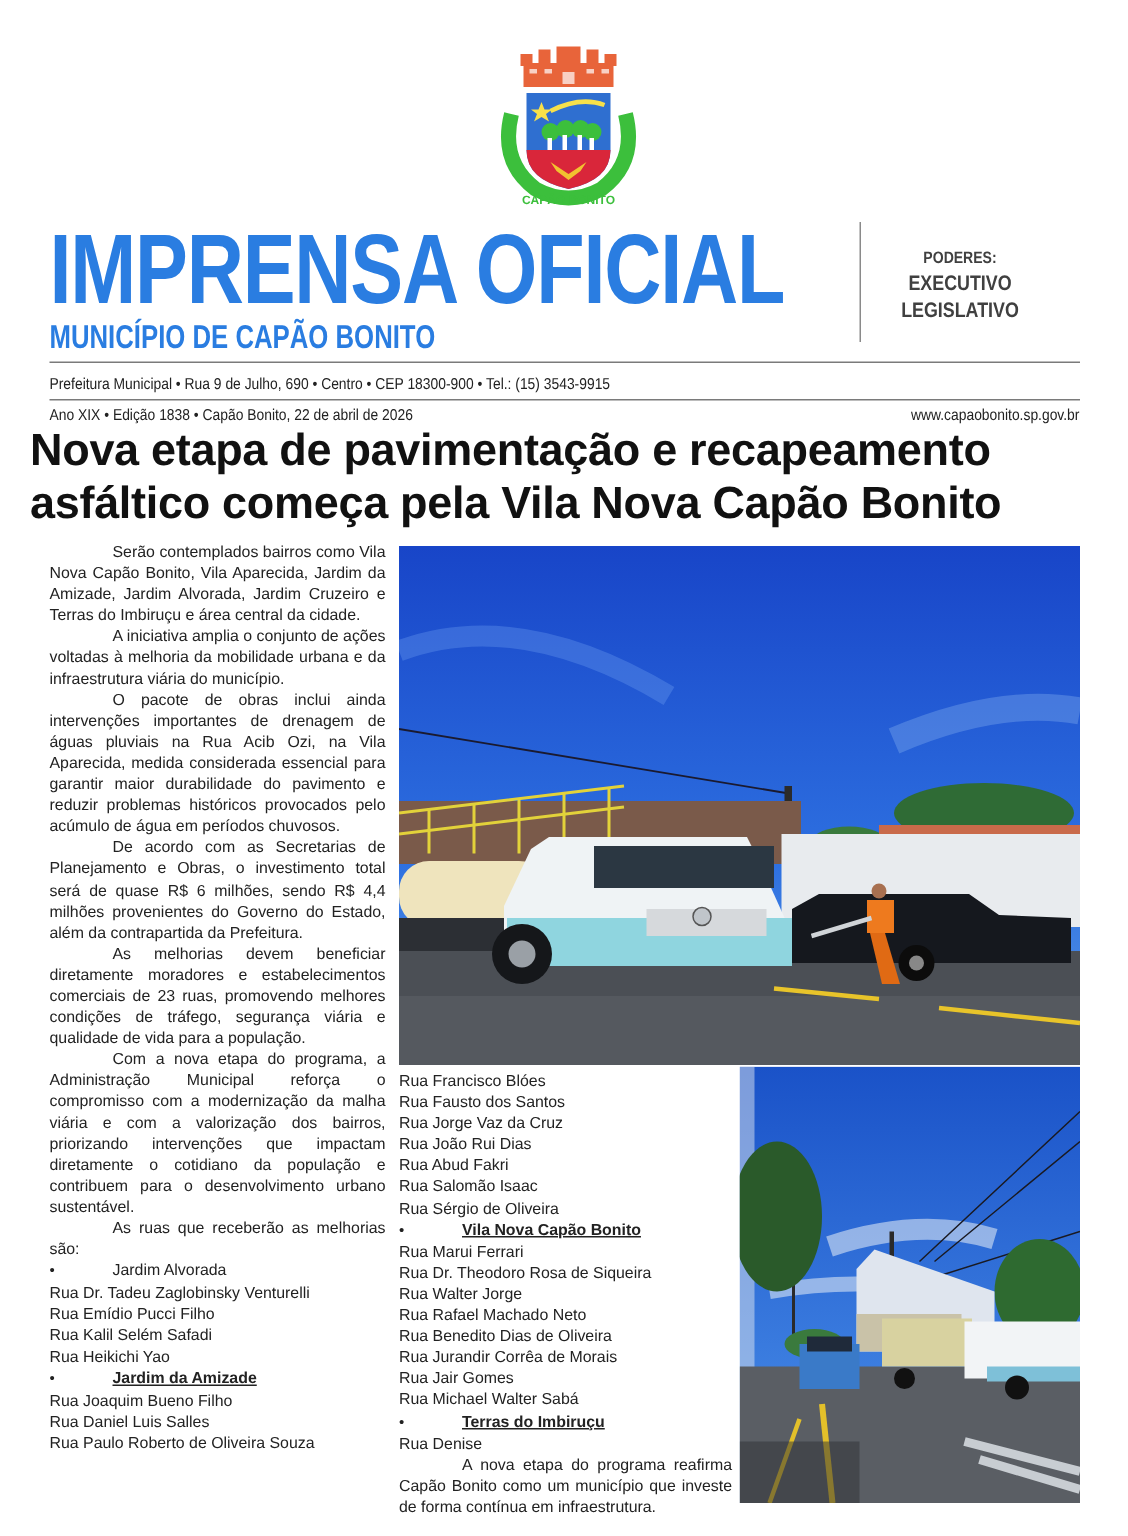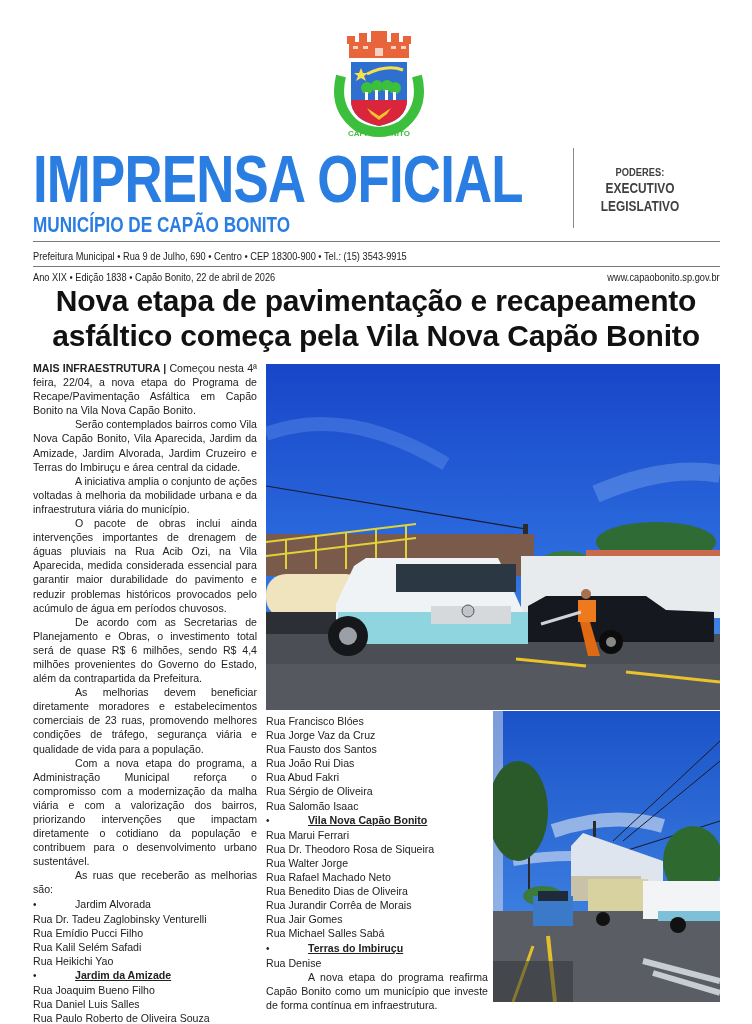--- a/index.html
+++ b/index.html
@@ -43,7 +43,7 @@
 
     
     .headline {
-      position: absolute; left: 20px; top: 283px; width: 712px; text-align: center;
+      position: absolute; left: 20px; top: 283px; width: 712px; 
       font-family: "Liberation Sans", sans-serif; font-weight: 700; font-size: 30px; line-height: 35px; color: #111;
       letter-spacing: -0.2px;
     }

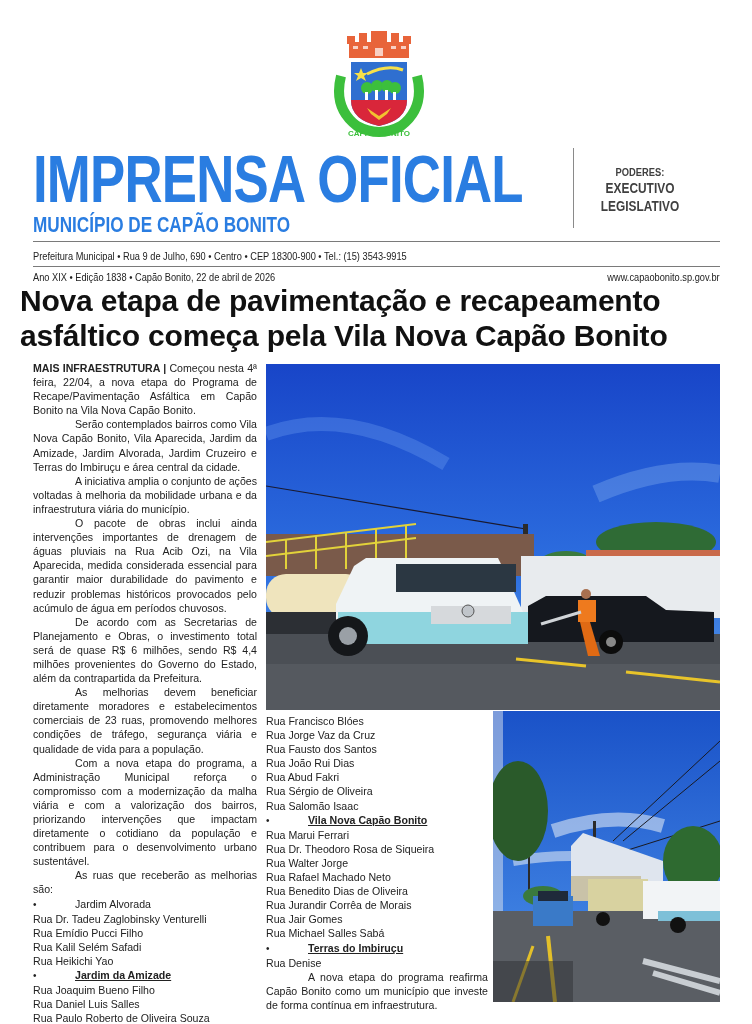--- a/index.html
+++ b/index.html
@@ -134,7 +134,6 @@
 </h1>
 
 <div class="col col-left">
-  <p class="p"><span class="lead">MAIS INFRAESTRUTURA | </span><span>Começou nesta 4ª feira, 22/04, a nova etapa do Programa de Recape/Pavimentação Asfáltica em Capão Bonito na Vila Nova Capão Bonito.</span></p>
   <p class="p indent">Serão contemplados bairros como Vila Nova Capão Bonito, Vila Aparecida, Jardim da Amizade, Jardim Alvorada, Jardim Cruzeiro e Terras do Imbiruçu e área central da cidade.</p>
   <p class="p indent">A iniciativa amplia o conjunto de ações voltadas à melhoria da mobilidade urbana e da infraestrutura viária do município.</p>
   <p class="p indent">O pacote de obras inclui ainda intervenções importantes de drenagem de águas pluviais na Rua Acib Ozi, na Vila Aparecida, medida considerada essencial para garantir maior durabilidade do pavimento e reduzir problemas históricos provocados pelo acúmulo de água em períodos chuvosos.</p>

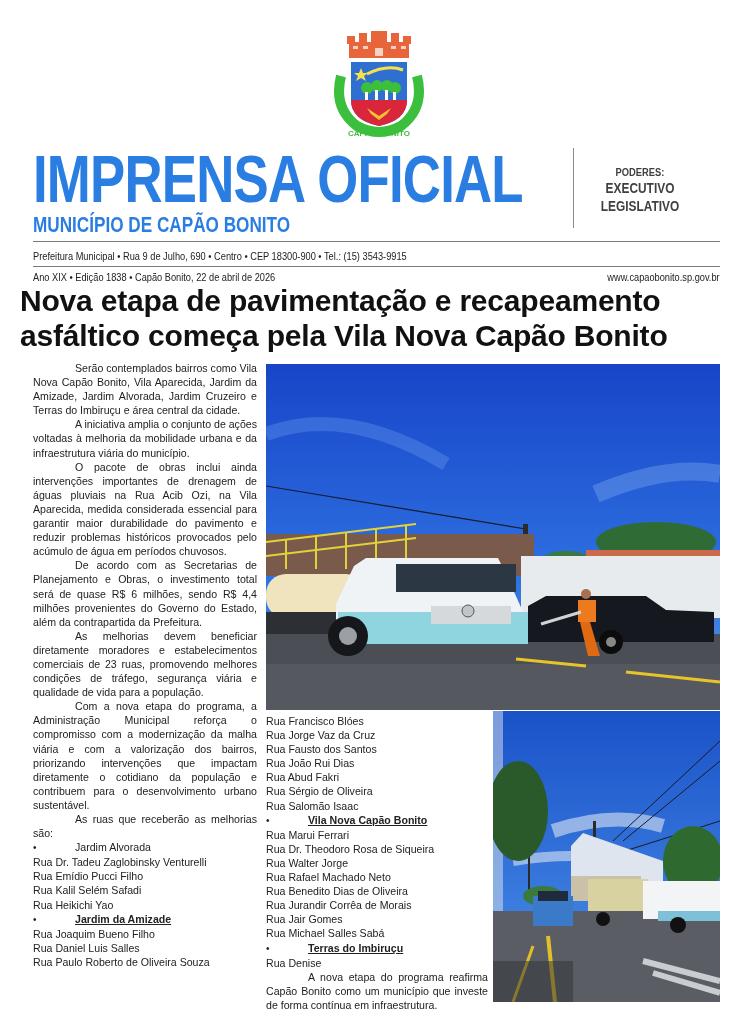--- a/index.html
+++ b/index.html
@@ -163,8 +163,8 @@
 
 <div class="col col-mid">
   <div class="street">Rua Francisco Blóes</div>
+  <div class="street">Rua Fausto dos Santos</div>
   <div class="street">Rua Jorge Vaz da Cruz</div>
-  <div class="street">Rua Fausto dos Santos</div>
   <div class="street">Rua João Rui Dias</div>
   <div class="street">Rua Abud Fakri</div>
   <div class="street">Rua Sérgio de Oliveira</div>

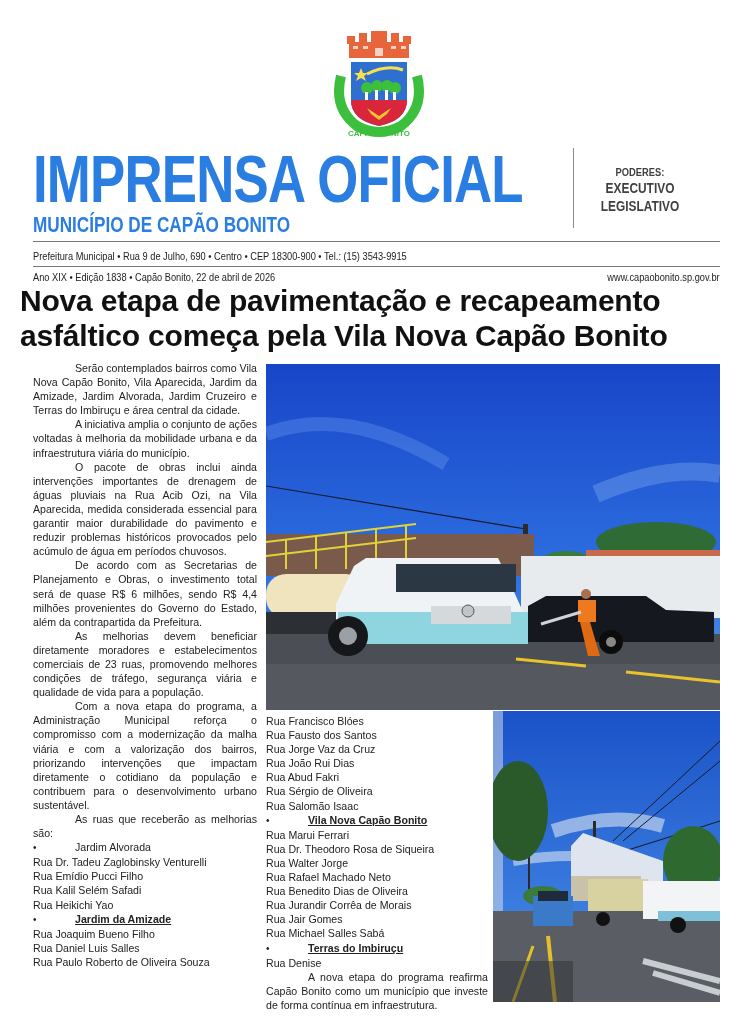--- a/index.html
+++ b/index.html
@@ -167,8 +167,8 @@
   <div class="street">Rua Jorge Vaz da Cruz</div>
   <div class="street">Rua João Rui Dias</div>
   <div class="street">Rua Abud Fakri</div>
+  <div class="street">Rua Salomão Isaac</div>
   <div class="street">Rua Sérgio de Oliveira</div>
-  <div class="street">Rua Salomão Isaac</div>
 
   <div class="nb">
       <span class="bullet">•</span>

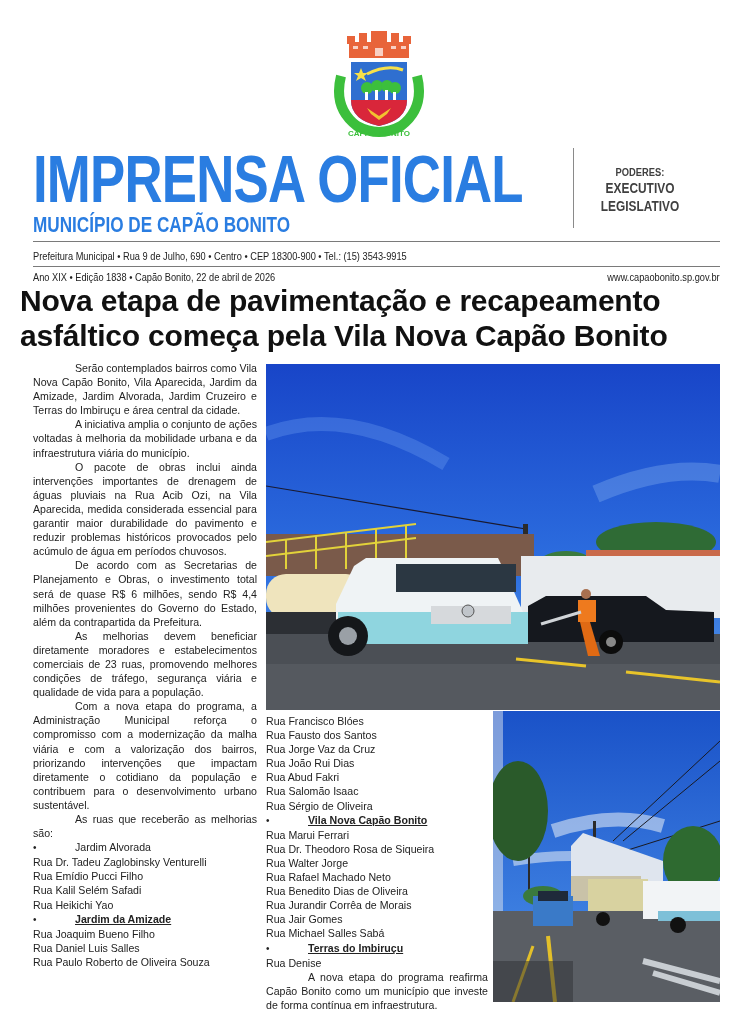--- a/index.html
+++ b/index.html
@@ -181,7 +181,7 @@
   <div class="street">Rua Benedito Dias de Oliveira</div>
   <div class="street">Rua Jurandir Corrêa de Morais</div>
   <div class="street">Rua Jair Gomes</div>
-  <div class="street">Rua Michael Salles Sabá</div>
+  <div class="street">Rua Michael Walter Sabá</div>
 
   <div class="nb">
       <span class="bullet">•</span>

